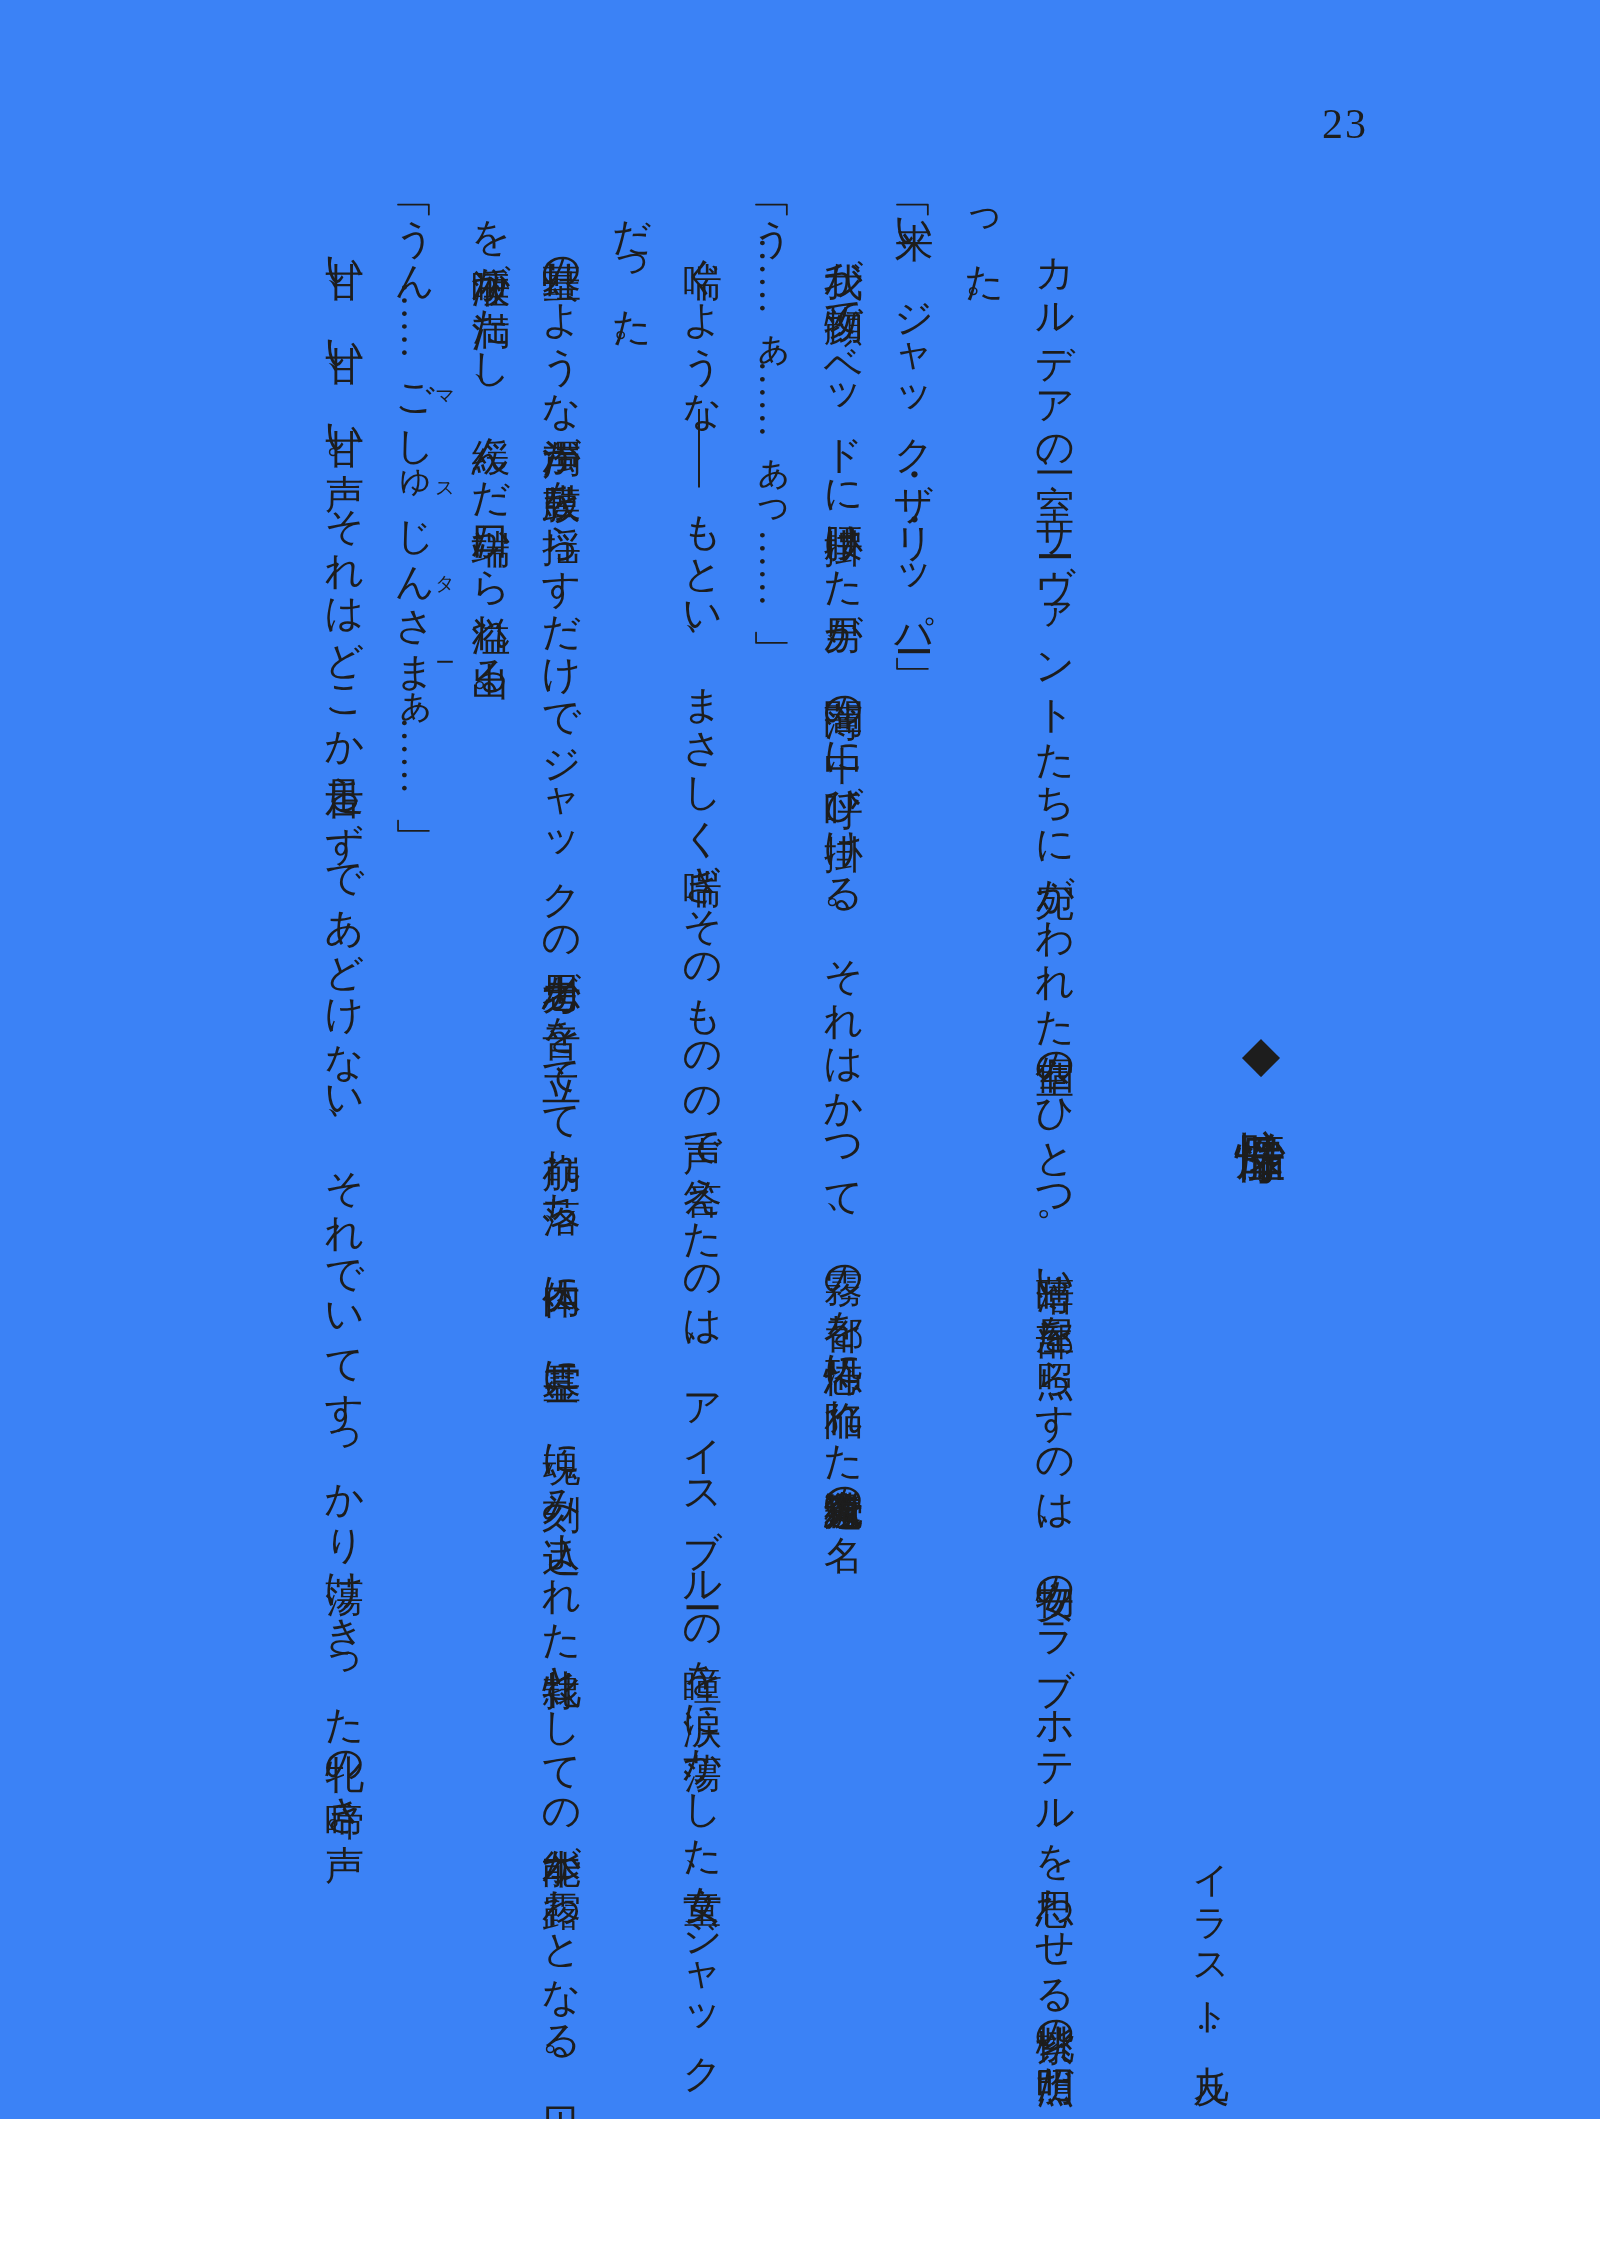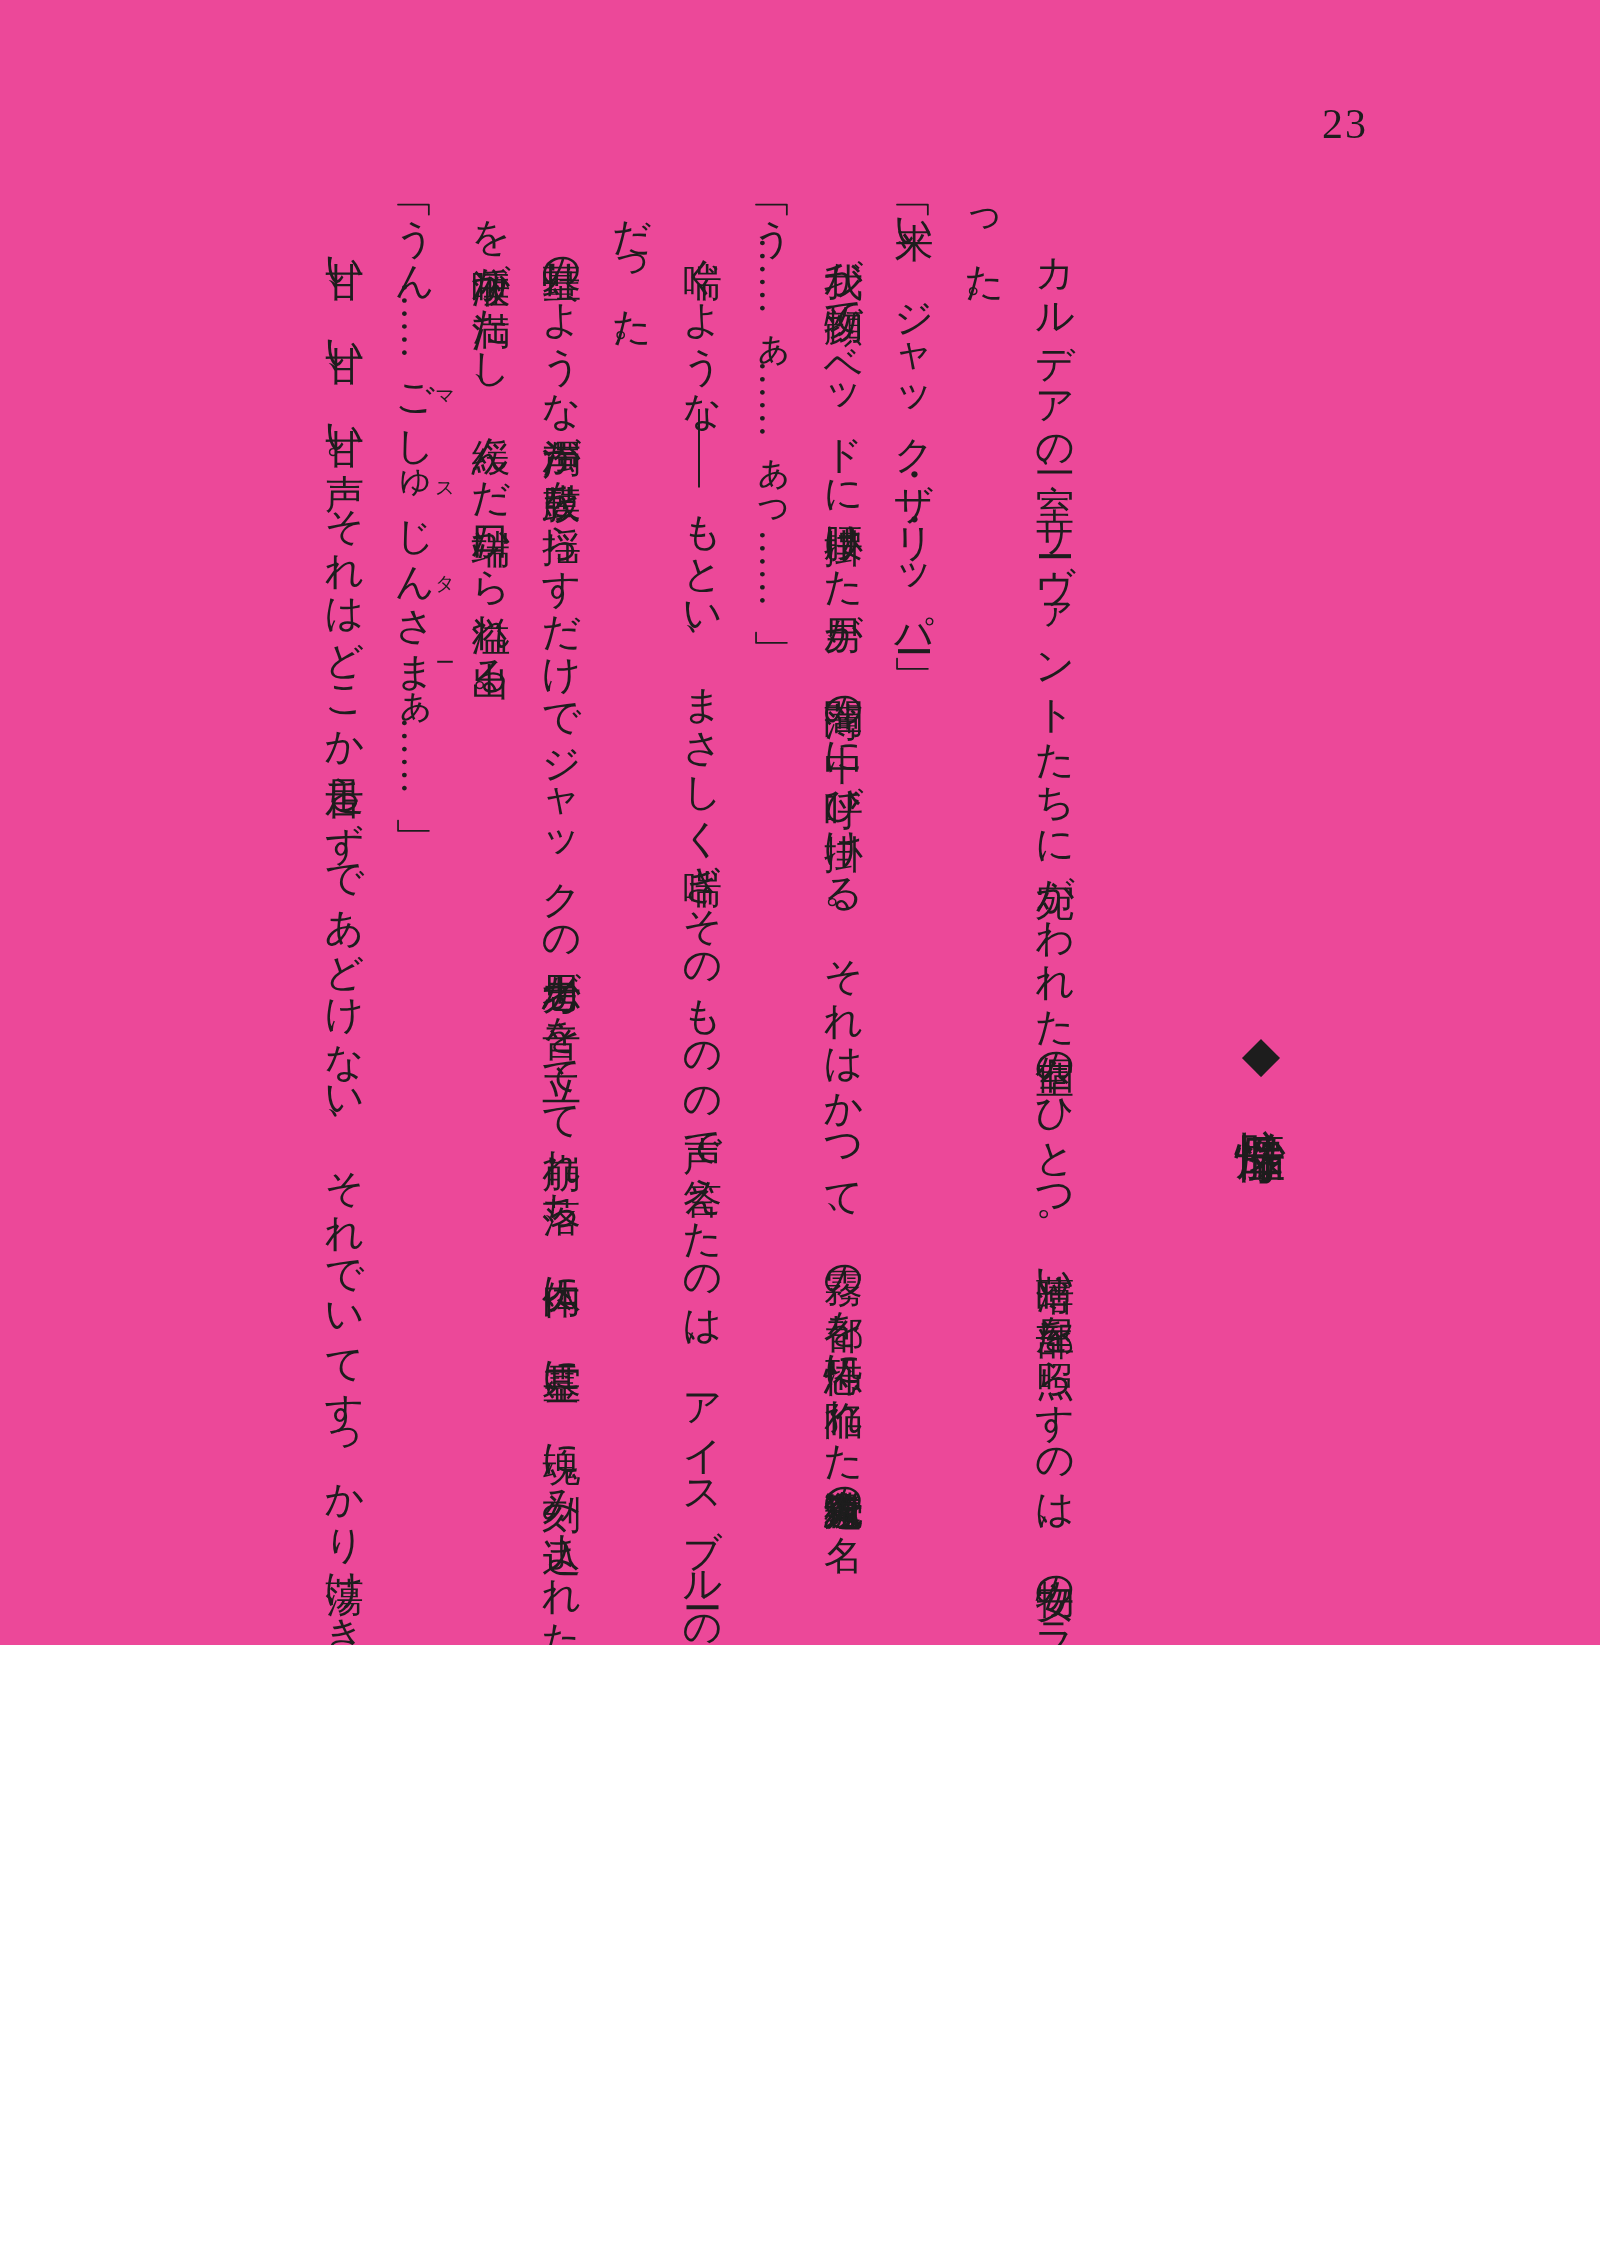--- a/index.html
+++ b/index.html
@@ -10,8 +10,8 @@
   .page {
     position: relative;
     width: 1600px;
-    height: 1645px;
-    background: #ec4899;
+    height: 2119px;
+    background: #3b82f6;
     color: #1d1d1d;
     font-family: "Liberation Serif", "DejaVu Serif", serif;
     overflow: hidden;

